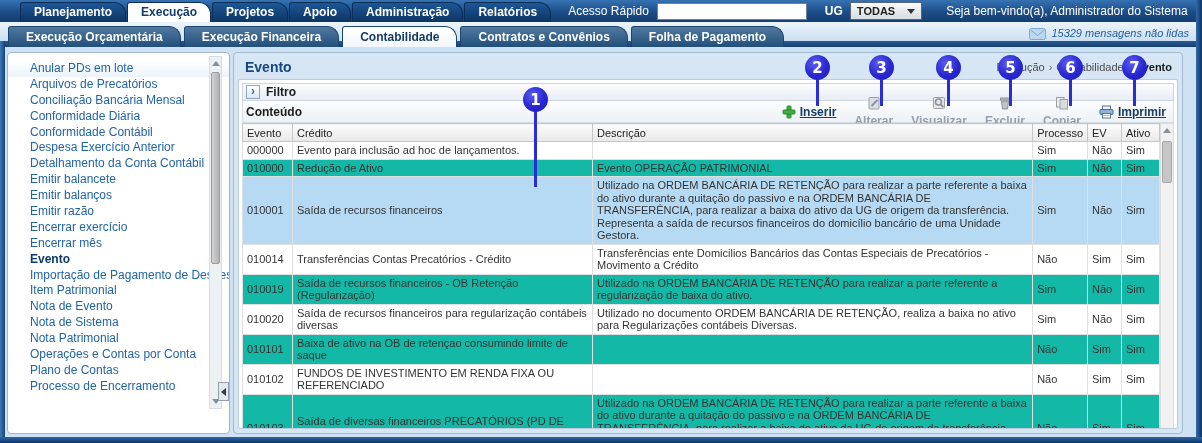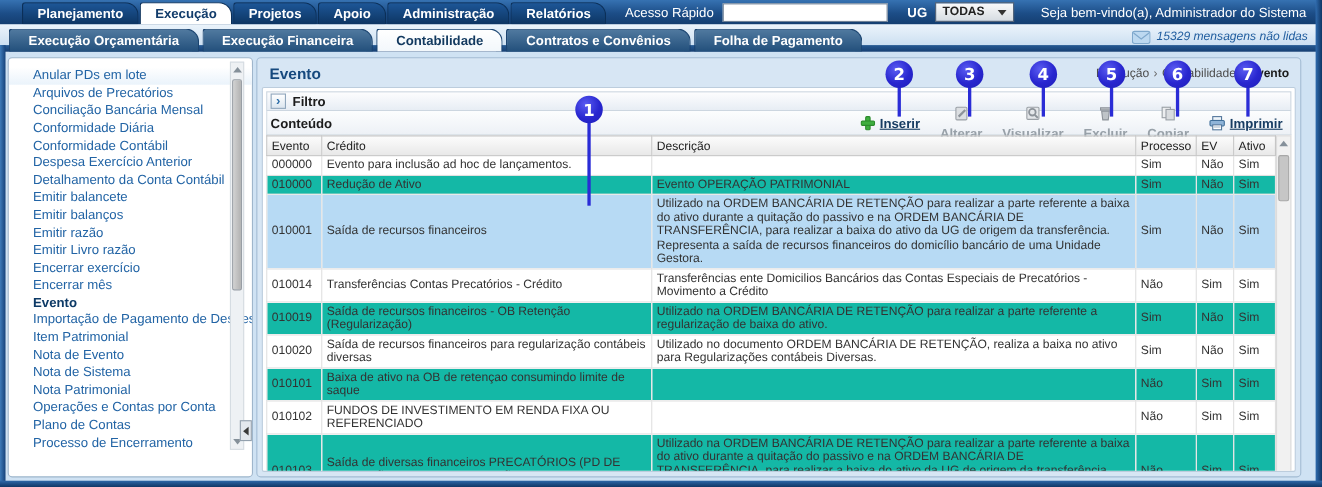--- a/index.html
+++ b/index.html
@@ -154,7 +154,6 @@
         <div class="menu-item">Emitir balancete</div>
         <div class="menu-item">Emitir balanços</div>
         <div class="menu-item">Emitir razão</div>
-        <div class="menu-item">Emitir Livro razão</div>
         <div class="menu-item">Encerrar exercício</div>
         <div class="menu-item">Encerrar mês</div>
         <div class="menu-item active">Evento</div>

